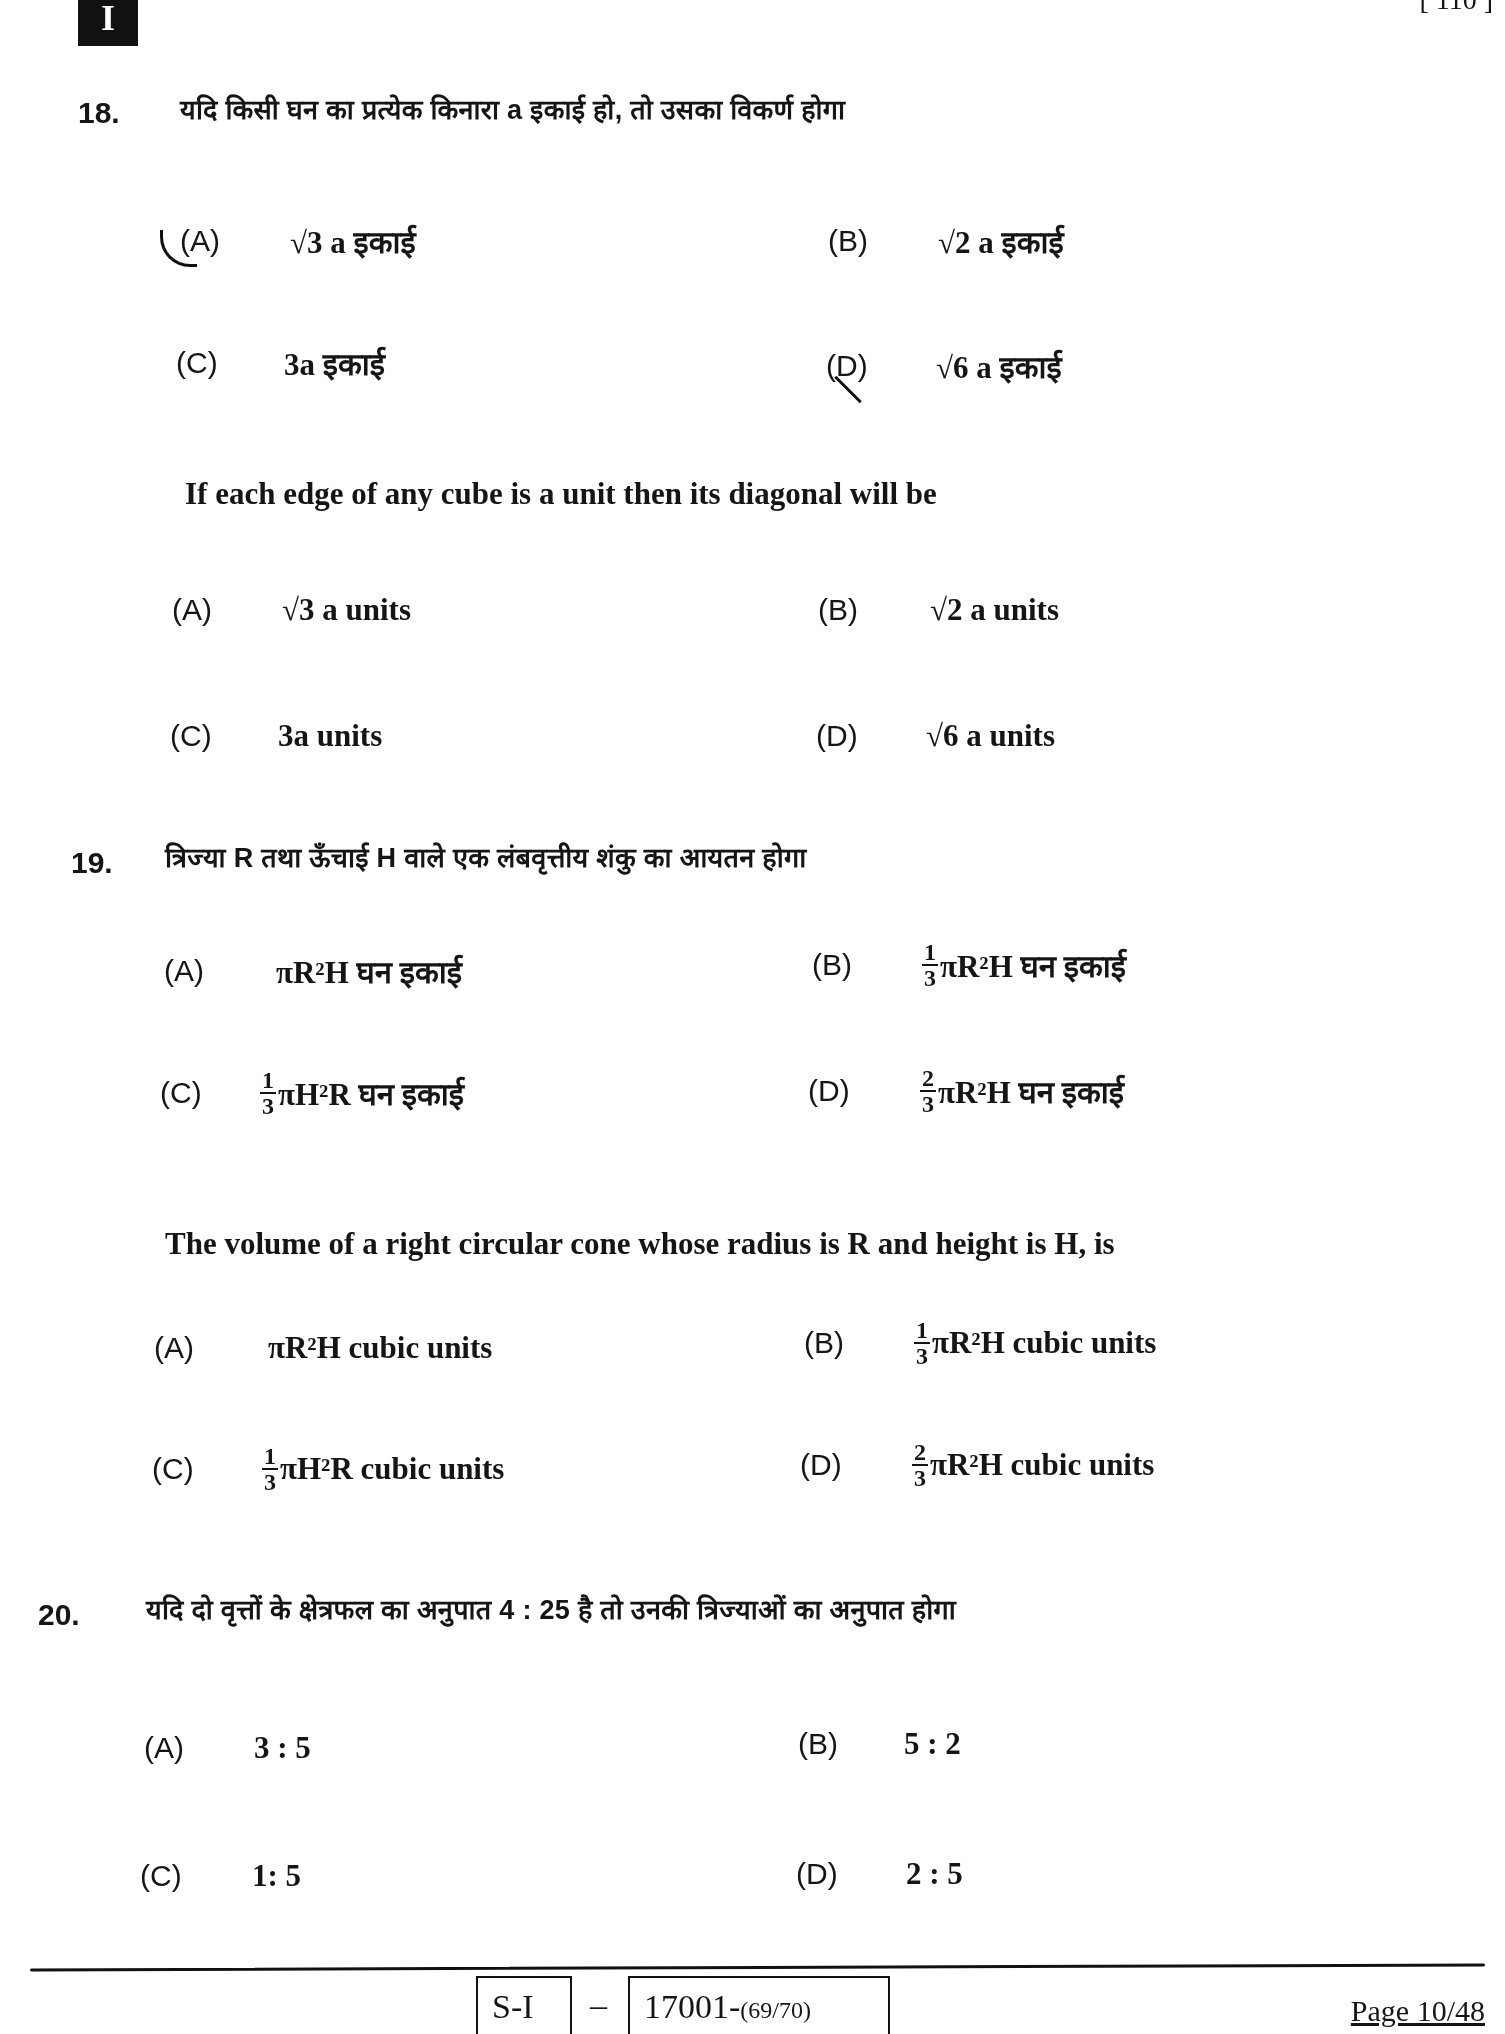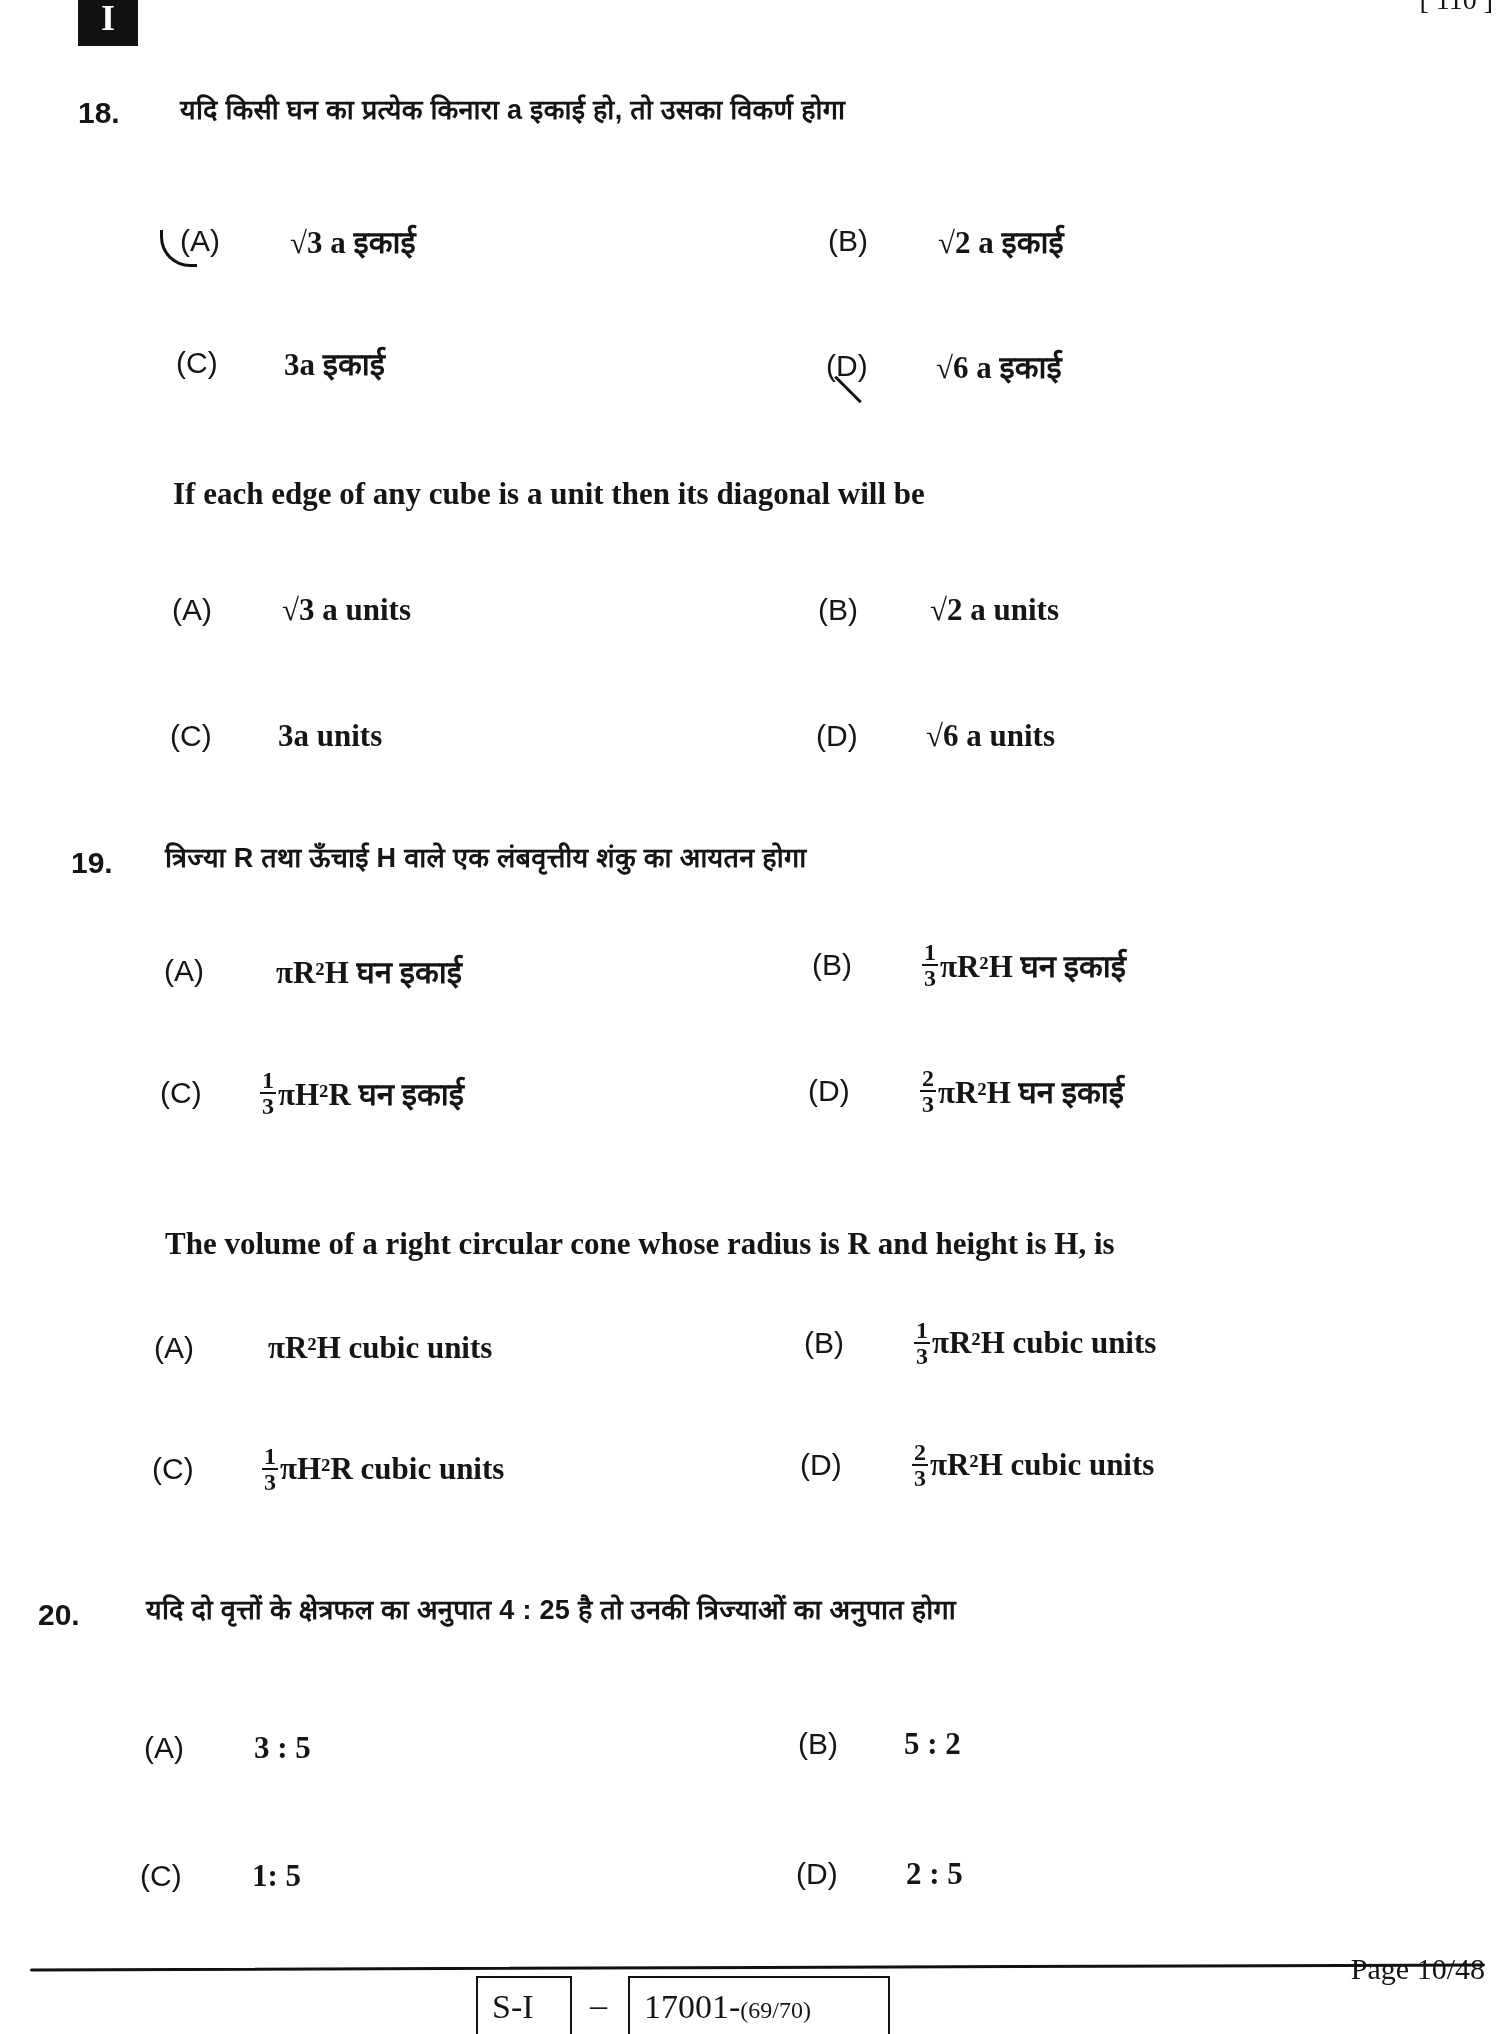--- a/index.html
+++ b/index.html
@@ -51,7 +51,7 @@
 </div>
 <div class="mark" style="left:830px; top:388px; width:36px; height:3px; background:#111; transform:rotate(45deg);"></div>
 
-<div class="en" style="left:173px; top:476px;">If each edge of any cube is a unit then its diagonal will be</div>
+<div class="en" style="left:185px; top:476px;">If each edge of any cube is a unit then its diagonal will be</div>
 
 <div class="opt" style="left:172px; top:592px;">
   <span class="lbl" style="width:110px;">(A)</span>

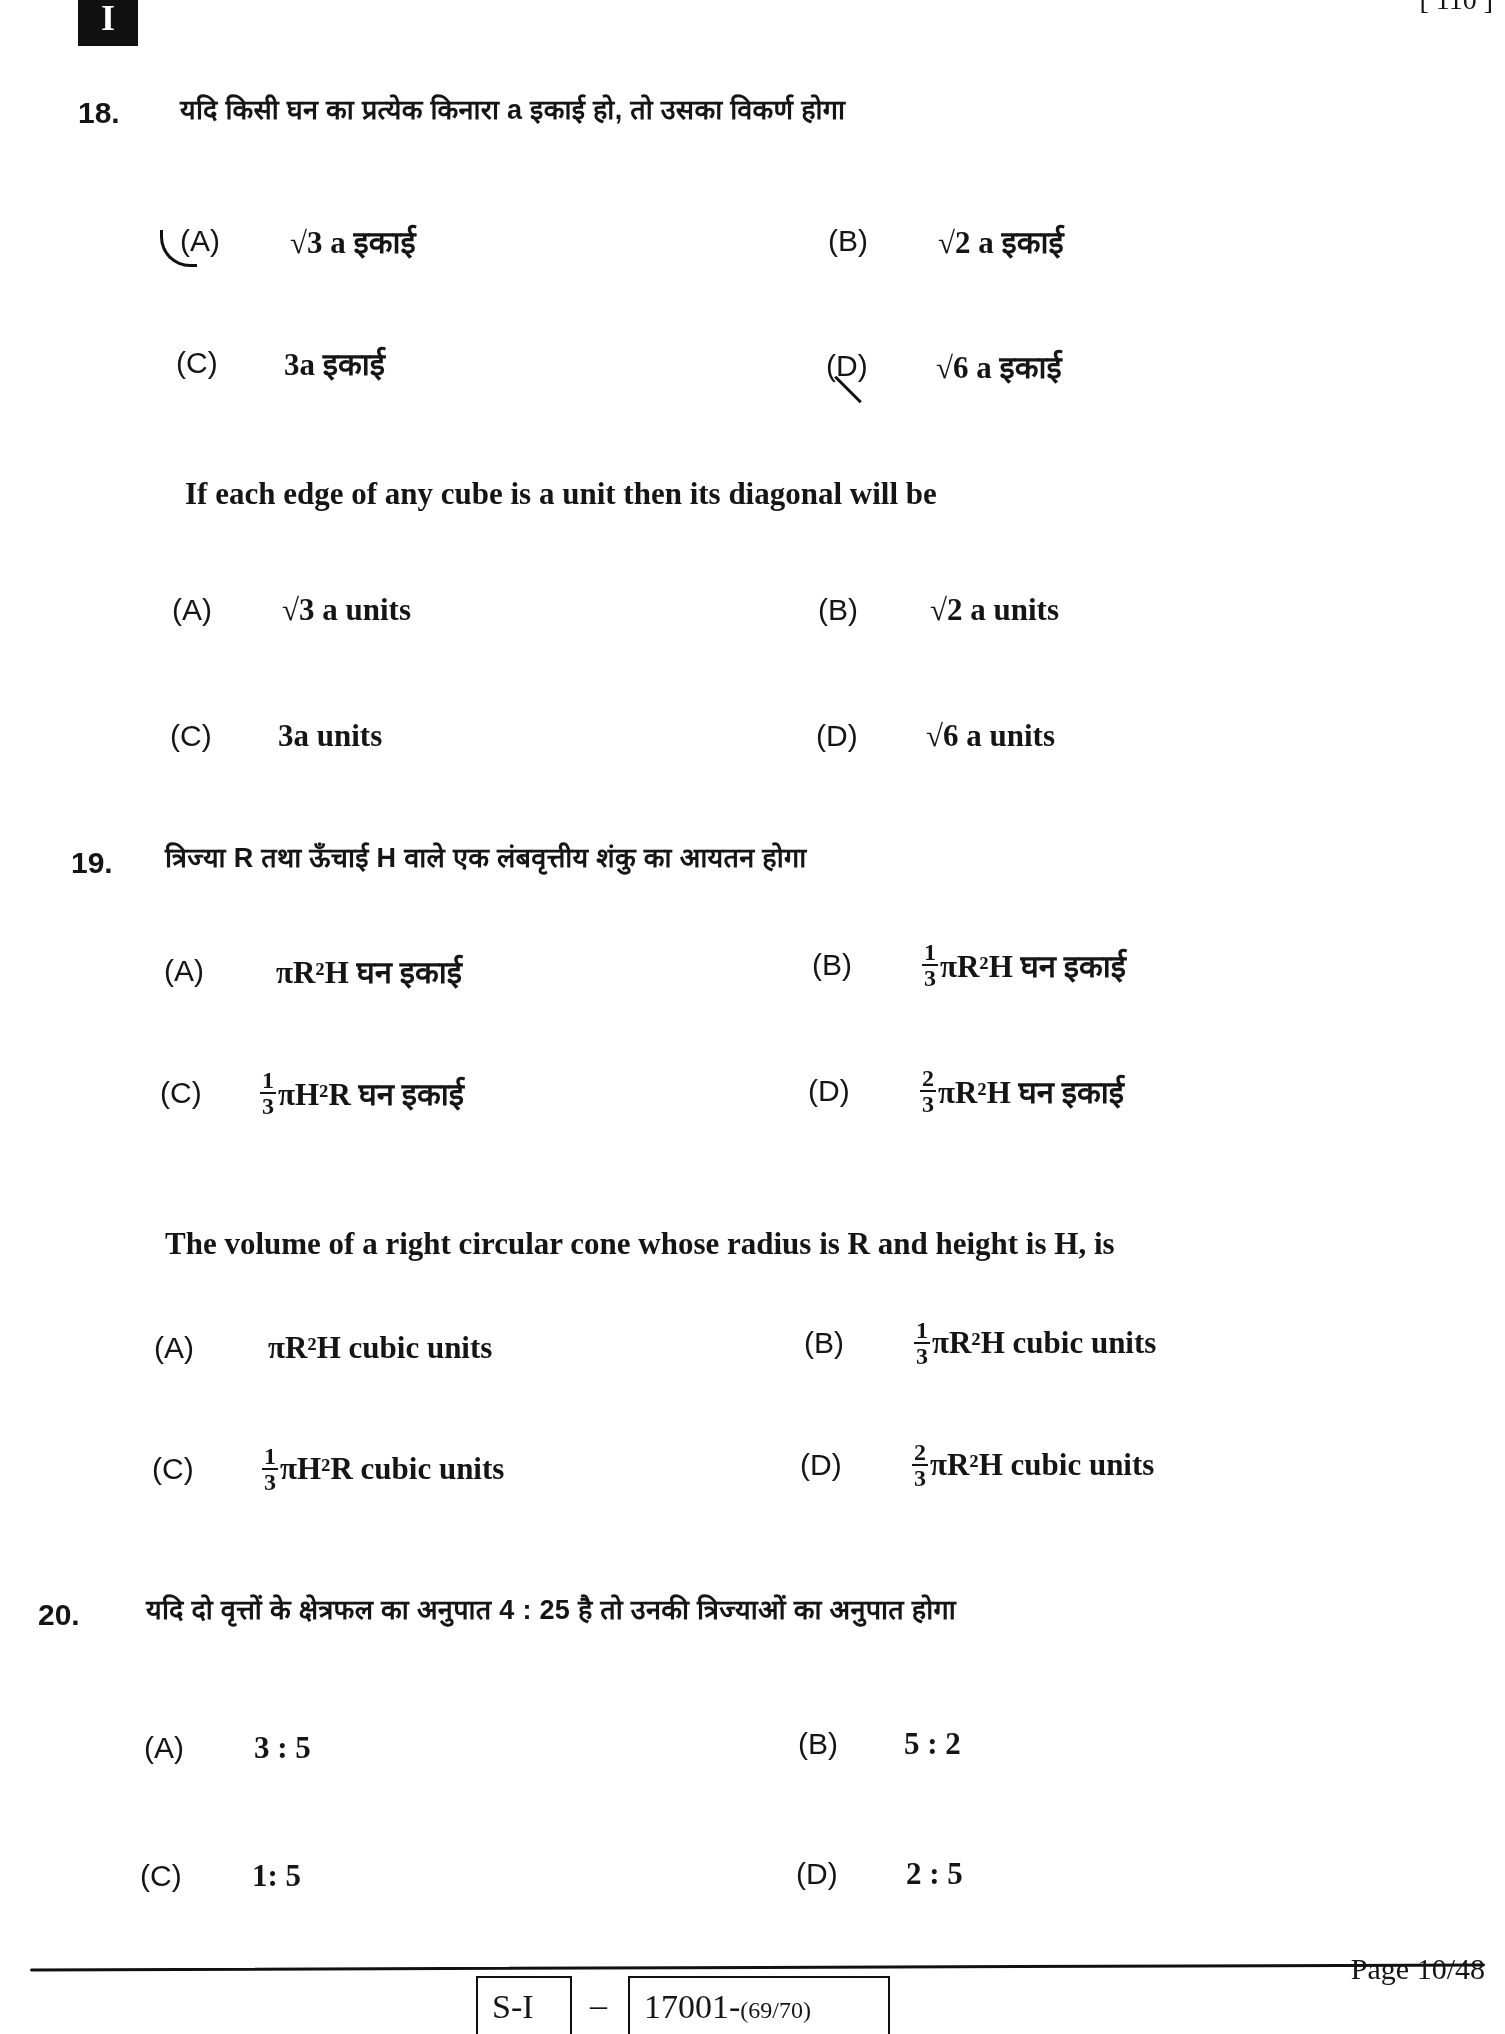--- a/index.html
+++ b/index.html
@@ -19,7 +19,7 @@
   .rule { position: absolute; left: 30px; top: 1966px; width: 1455px; height: 3px; background: #111; border-radius: 2px; transform: rotate(-0.2deg); }
   .footer-box { position: absolute; top: 1976px; height: 58px; border: 2px solid #111; border-bottom: none; font-family: "Liberation Serif", serif; font-size: 34px; line-height: 58px; padding: 0 14px; box-sizing: border-box; }
   .footer-dash { position: absolute; top: 1976px; left: 590px; font-size: 34px; line-height: 58px; font-family: "Liberation Serif", serif; }
-  .footer-page { position: absolute; right: 20px; top: 1952px; font-size: 30px; font-family: "Liberation Serif", serif; }
+  .footer-page { position: absolute; right: 20px; top: 1994px; font-size: 30px; font-family: "Liberation Serif", serif; text-decoration: underline; }
   .small { font-size: 24px; }
   .mark { position: absolute; border-color: #111; }
 </style>

